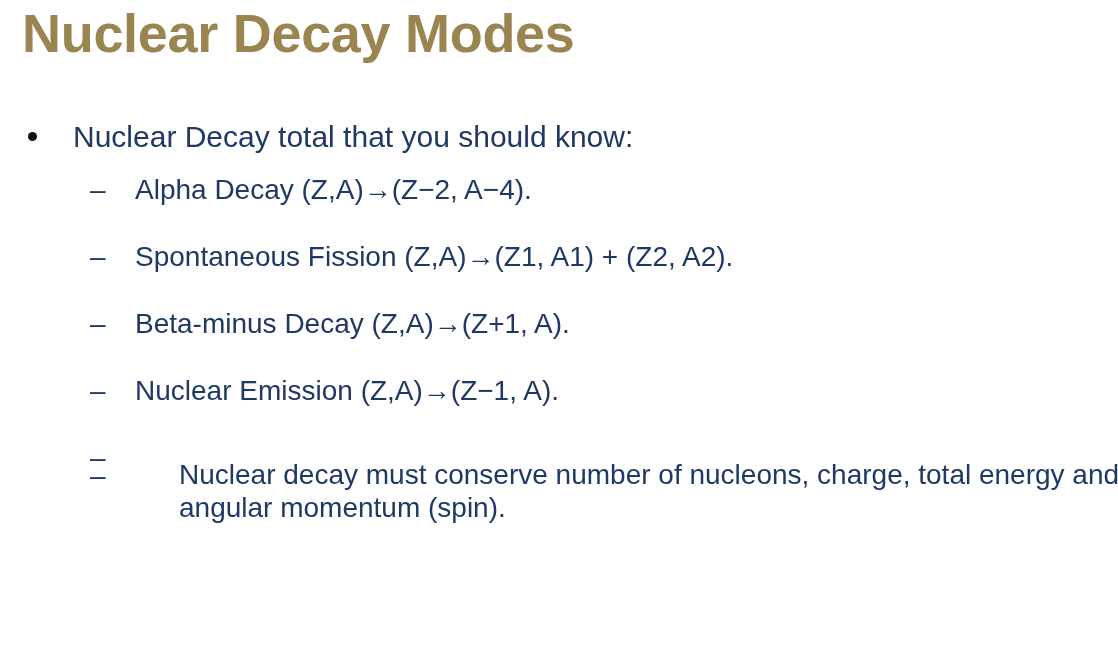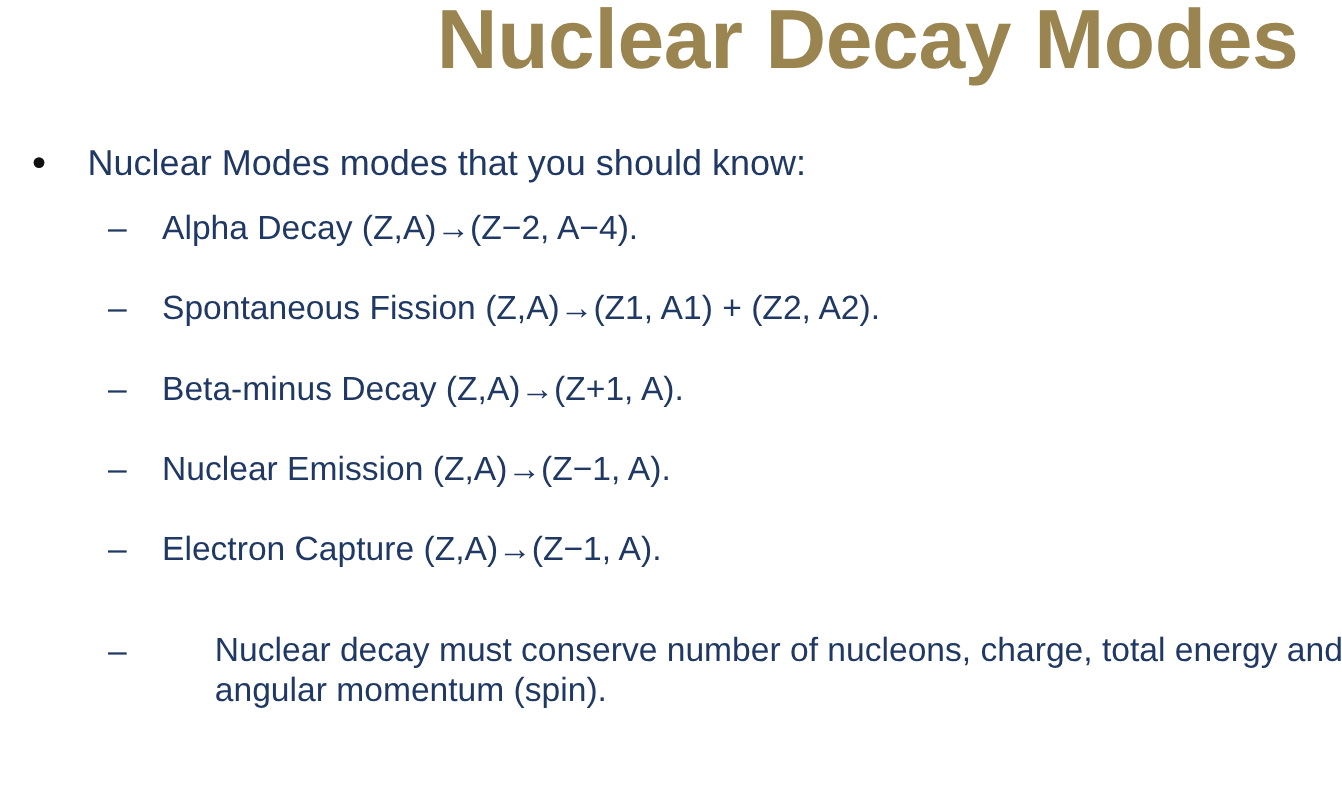--- a/index.html
+++ b/index.html
@@ -27,13 +27,12 @@
     left: 22px;
     top: 2px;
     width: 1060px;
-    font-size: 70px;
+    font-size: 54px;
     font-weight: bold;
     letter-spacing: -0.3px;
     line-height: 62px;
     color: #9a8450;
     white-space: nowrap;
-    text-align: right;
   }
 
   

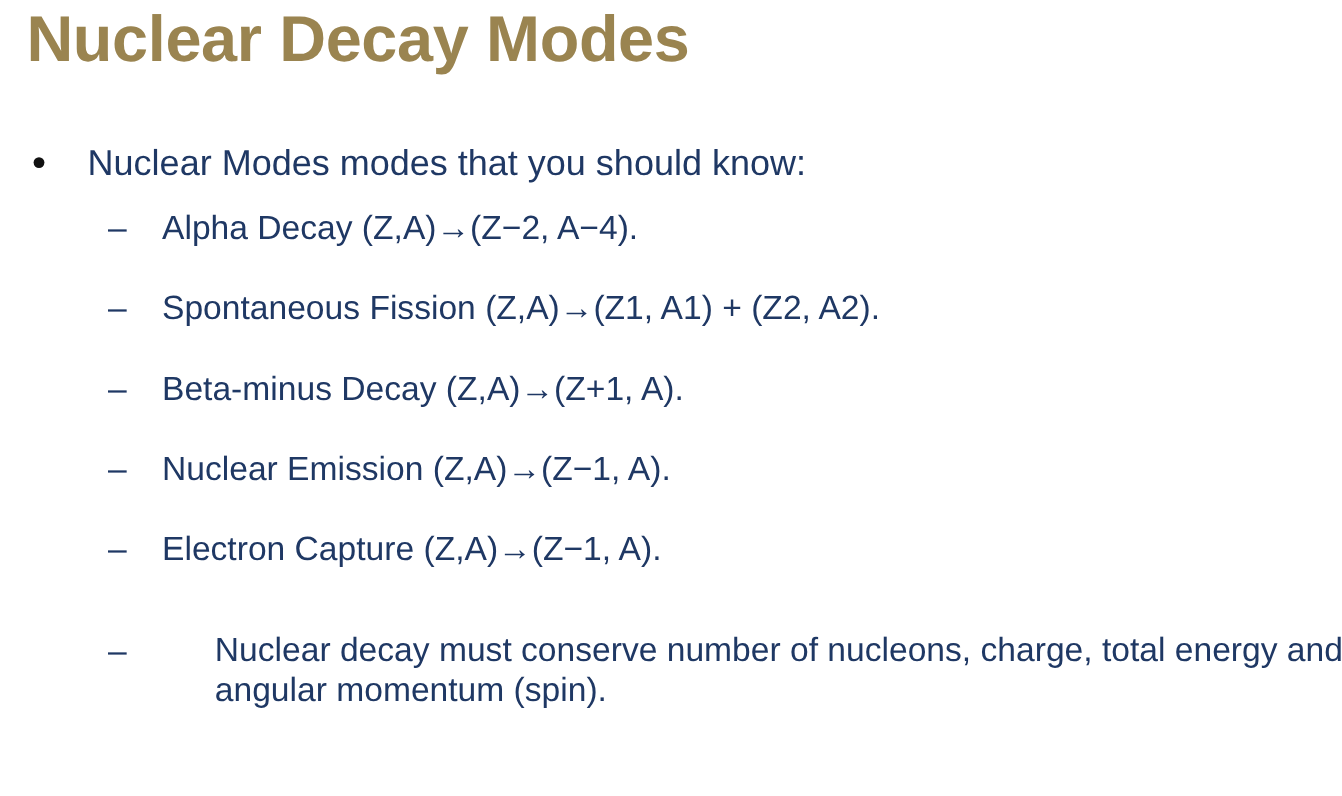--- a/index.html
+++ b/index.html
@@ -126,7 +126,7 @@
 
     <div class="bullet-row lvl1">
       <span class="marker"><span class="dot"></span></span>
-      <span class="txt">Nuclear Modes modes that you should know:</span>
+      <span class="txt">Nuclear Decay total that you should know:</span>
     </div>
 
     <div class="bullet-row lvl2">

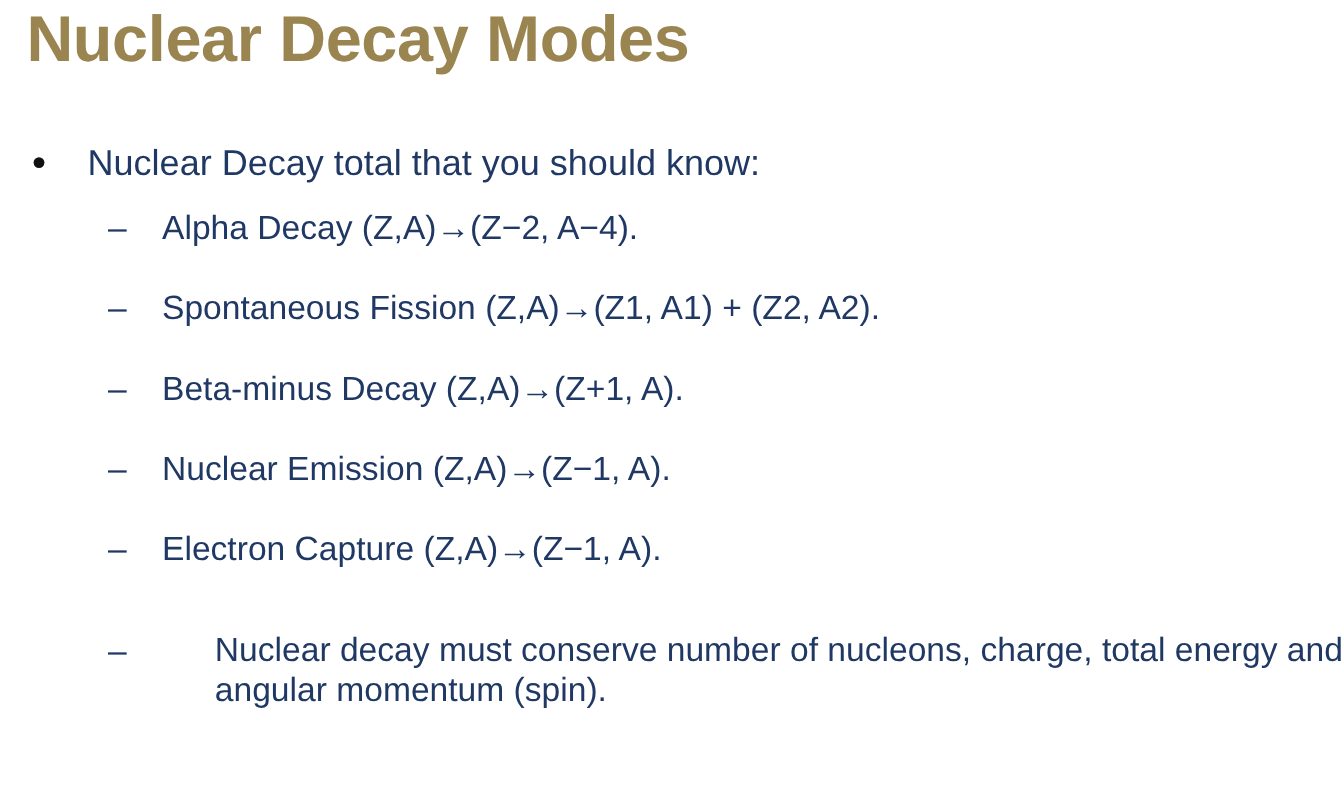--- a/index.html
+++ b/index.html
@@ -151,7 +151,6 @@
 
     <div class="bullet-row lvl2">
       <span class="marker">–</span>
-      <span class="txt">Electron Capture (Z,A)→(Z−1, A).</span>
     </div>
 
     <div class="group-gap"></div>

